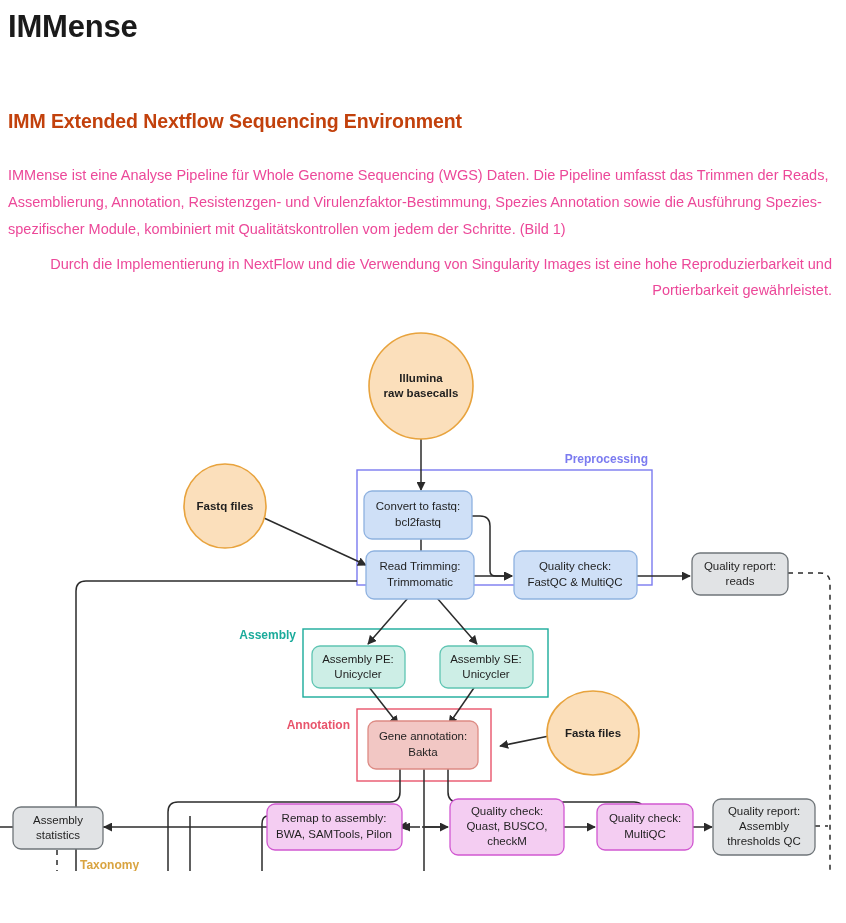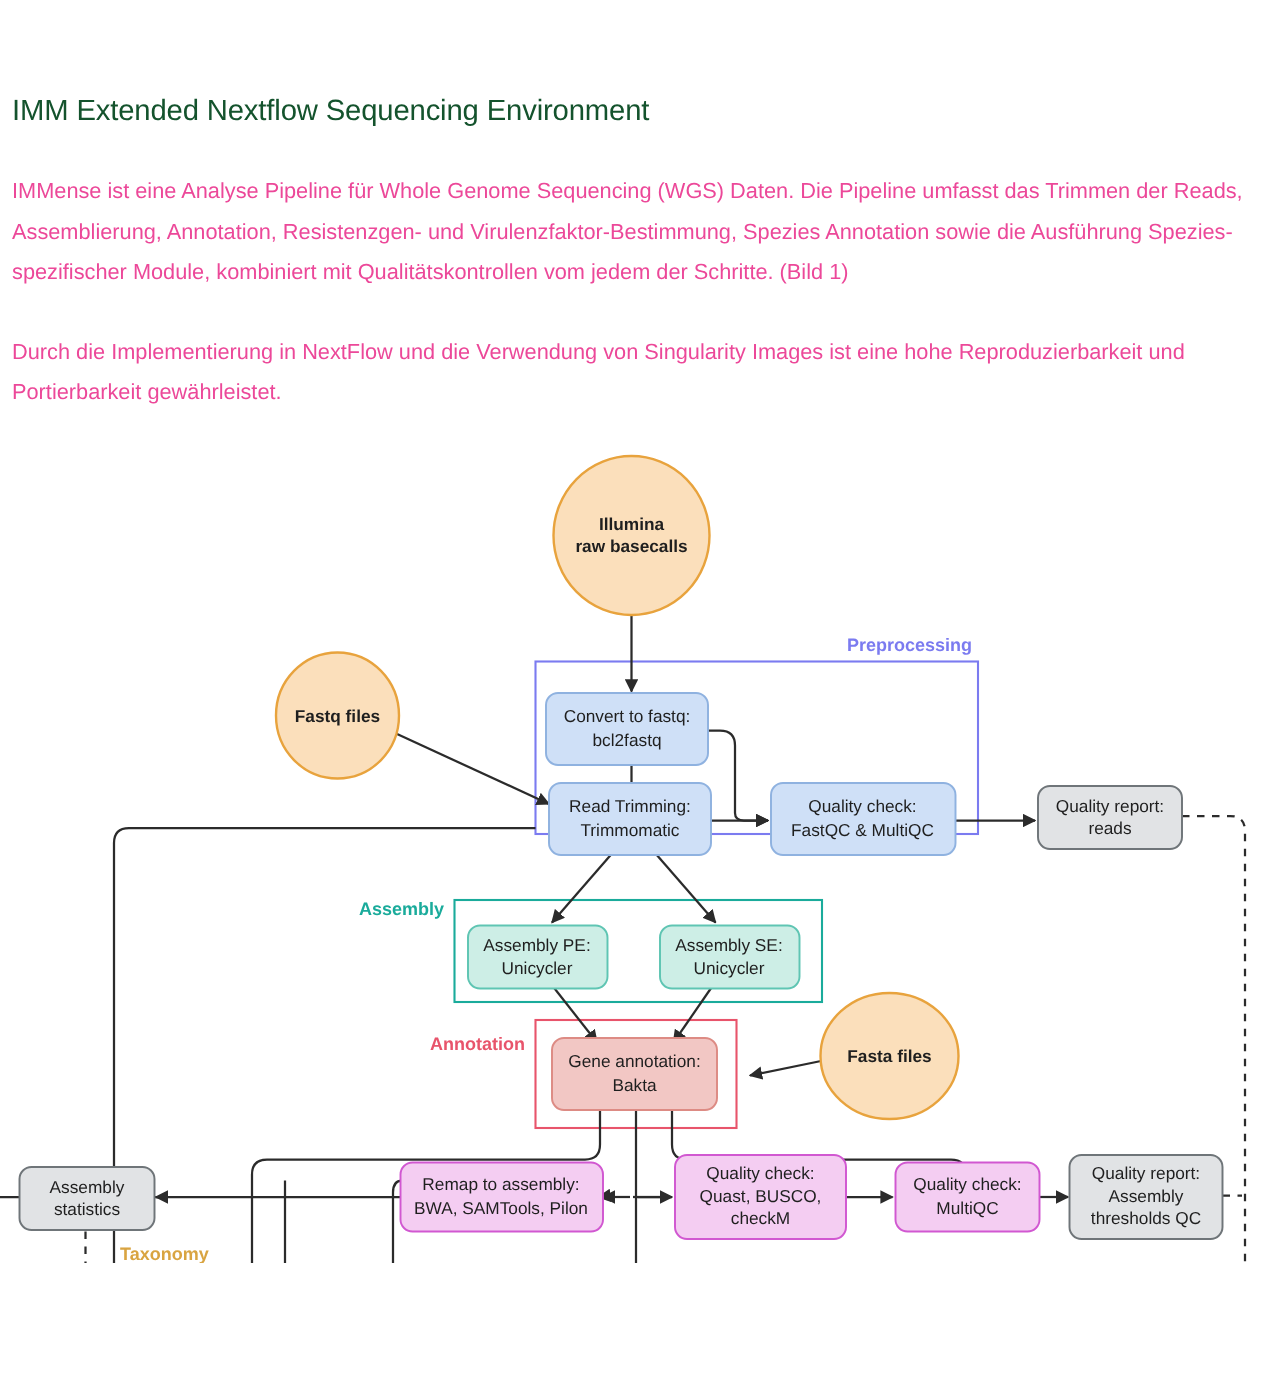--- a/index.html
+++ b/index.html
@@ -88,6 +88,7 @@
 <div class="page">
 
   <div class="doc-body">
+    <h1 class="title">IMMense</h1>
     <h2 class="subtitle">IMM Extended Nextflow Sequencing Environment</h2>
     <p class="para">IMMense ist eine Analyse Pipeline für Whole Genome Sequencing (WGS) Daten. Die Pipeline umfasst das Trimmen der Reads, Assemblierung, Annotation, Resistenzgen- und Virulenzfaktor-Bestimmung, Spezies Annotation sowie die Ausführung Spezies-spezifischer Module, kombiniert mit Qualitätskontrollen vom jedem der Schritte. (Bild 1)</p>
     <p class="para para2">Durch die Implementierung in NextFlow und die Verwendung von Singularity Images ist eine hohe Reproduzierbarkeit und Portierbarkeit gewährleistet.</p>

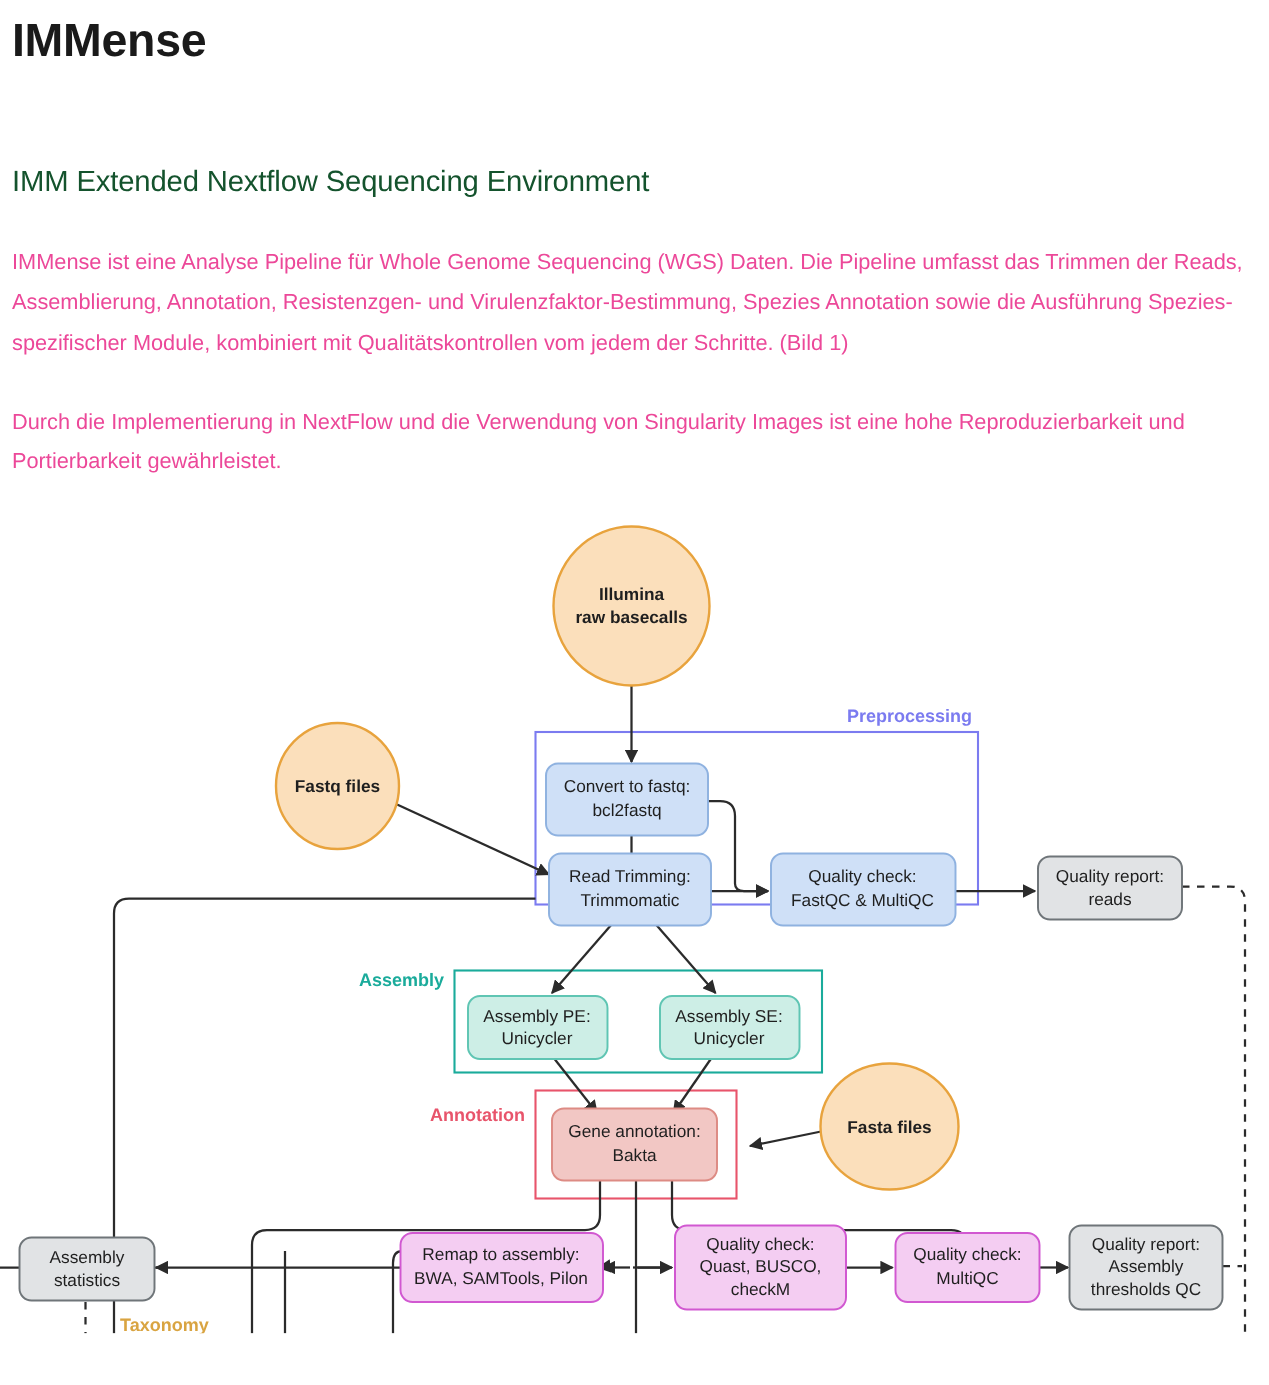--- a/index.html
+++ b/index.html
@@ -34,8 +34,8 @@
   h2.subtitle {
     font-size: 19.5px;
     line-height: 1.3;
-    font-weight: 400;
-    color: #14532d;
+    font-weight: 700;
+    color: #c2410c;
     margin: 62px 0 0 0;
     letter-spacing: -0.1px;
   }

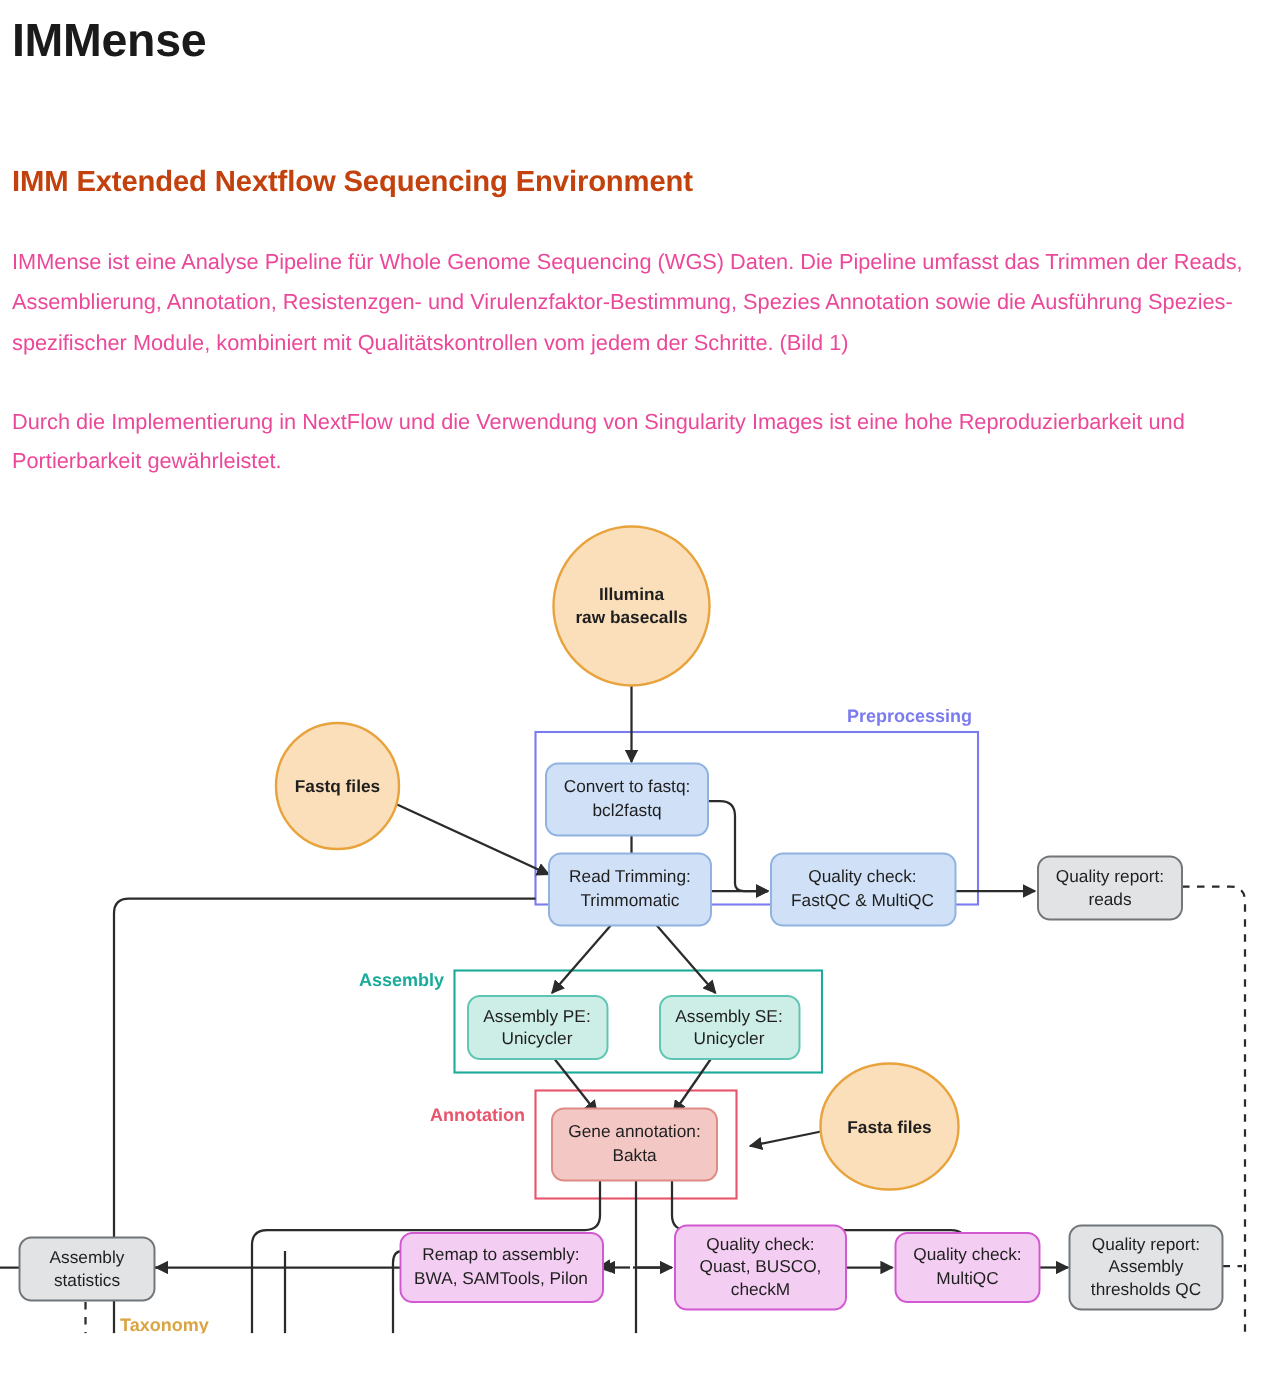--- a/index.html
+++ b/index.html
@@ -46,7 +46,7 @@
     margin: 28px 0 0 0;
     max-width: 834px;
   }
-  p.para2 { margin-top: 26px; }
+  p.para2 { margin-top: 8px; text-align: right; }
 
   .diagram-wrap {
     position: relative;

